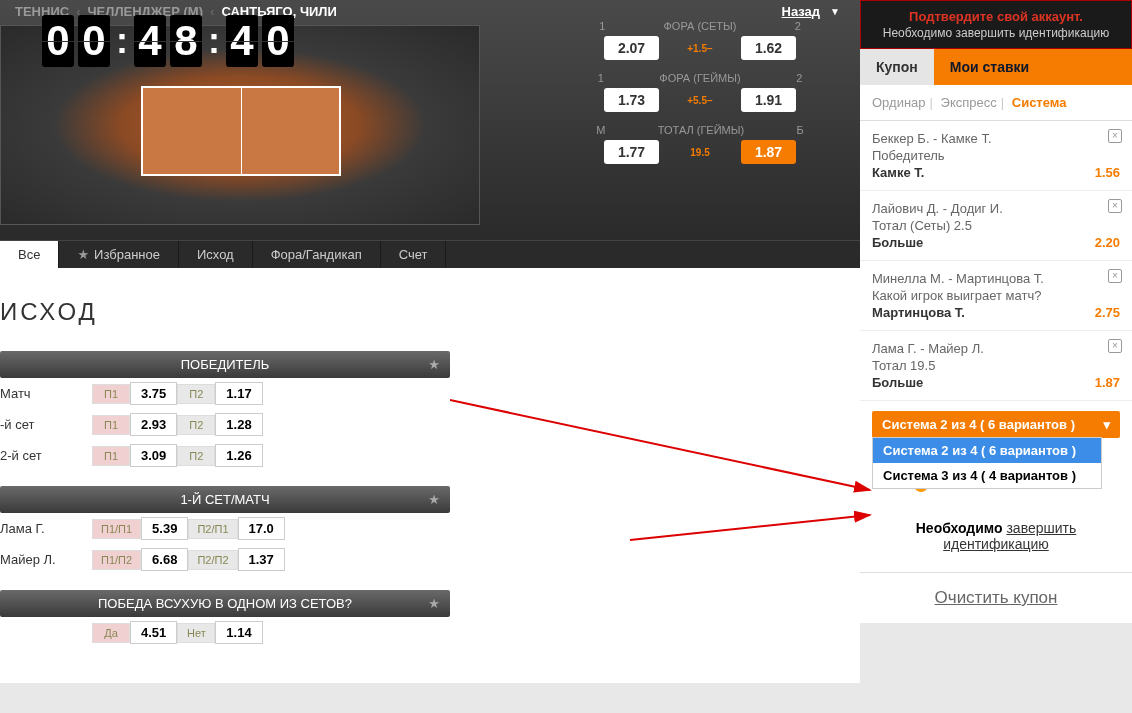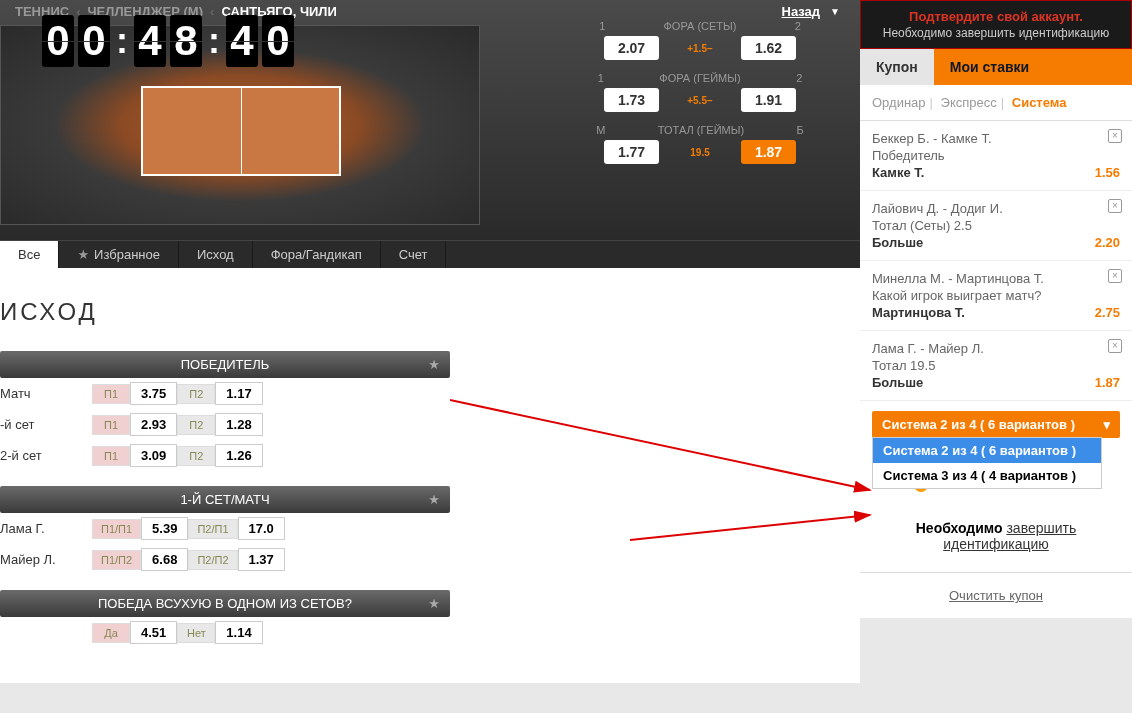--- a/index.html
+++ b/index.html
@@ -66,7 +66,7 @@
 .help-icon{display:inline-block;width:14px;height:14px;background:#f90;color:#fff;border-radius:50%;text-align:center;line-height:14px;font-size:10px;margin-left:4px}
 .verify-msg{text-align:center;padding:20px 12px;font-size:14px}
 .verify-msg a{color:#333;text-decoration:underline}
-.clear-link{text-align:center;padding:15px 0;color:#666;font-size:13px;text-decoration:underline;cursor:pointer;border-top:1px solid #ddd}
+.clear-link{text-align:center;padding:15px 0;color:#666;font-size:17px;text-decoration:underline;cursor:pointer;border-top:1px solid #ddd}
 .arrow-svg{position:absolute;pointer-events:none;z-index:50}
 </style>
 </head>

